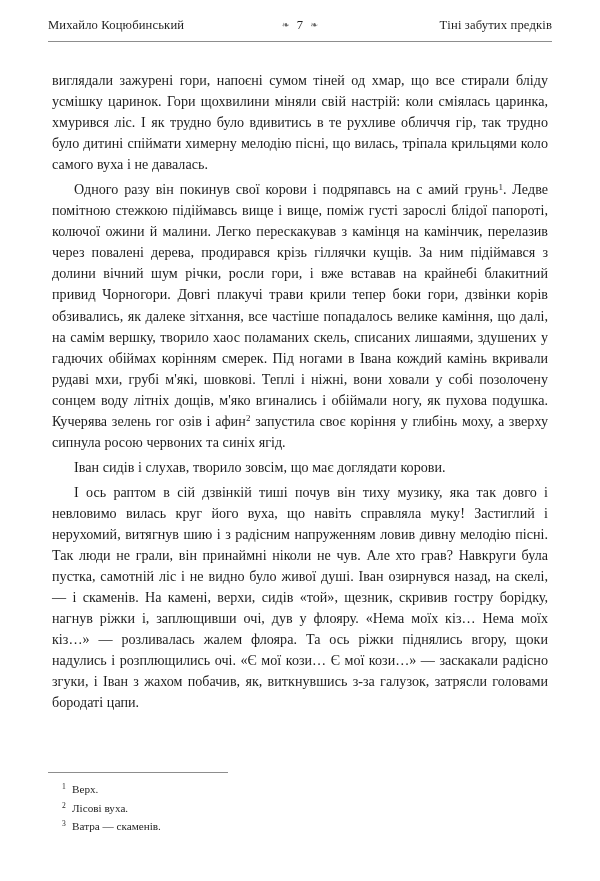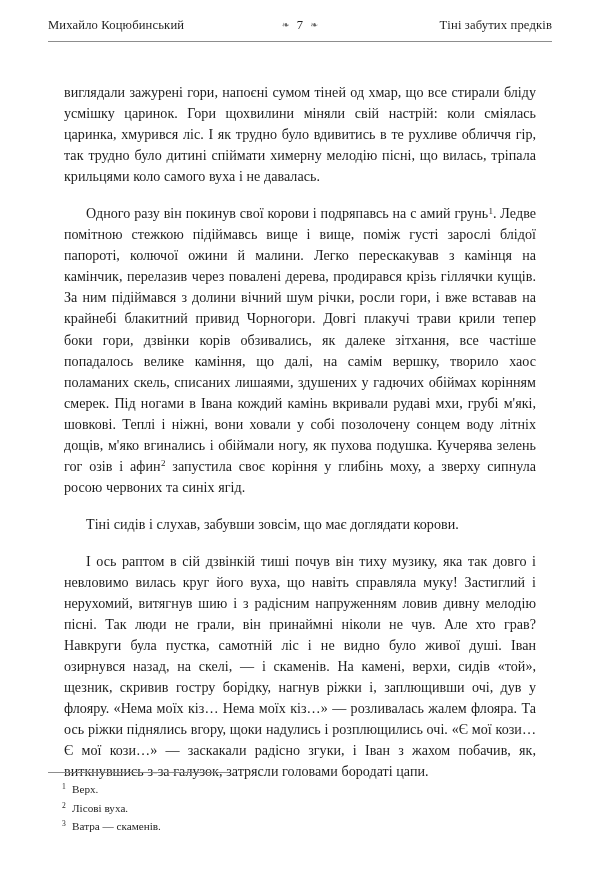--- a/index.html
+++ b/index.html
@@ -75,7 +75,7 @@
     width: 504px;
   }
   .textblock p {
-    margin: 16px;
+    margin: 4px;
     font-size: 14.1px;
     line-height: 21.05px;
     text-align: justify;

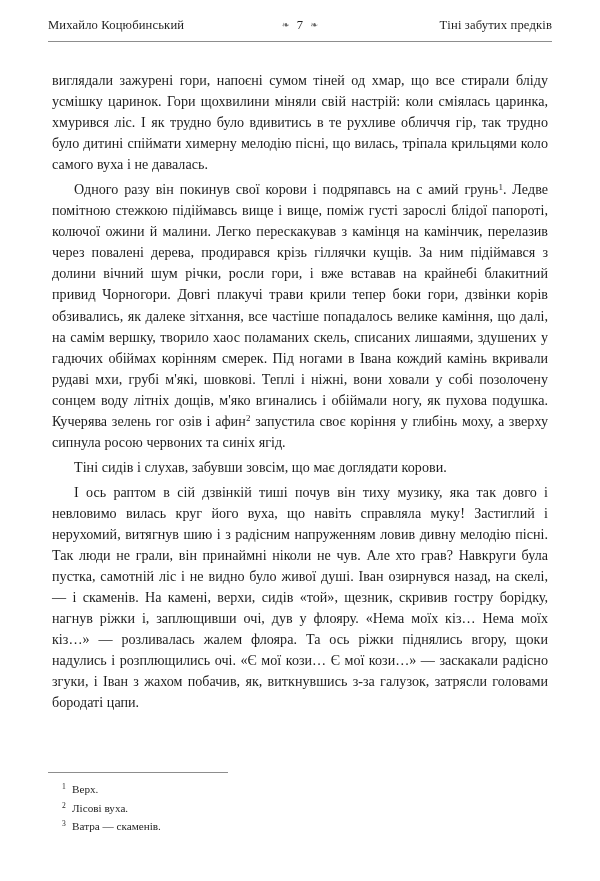--- a/index.html
+++ b/index.html
@@ -150,7 +150,7 @@
   <div class="textblock" id="body-text">
       <p class="noindent"><span>виглядали зажурені гори, напоєні сумом тіней од хмар, що все стирали бліду усмішку царинок. Гори щохвилини міняли свій настрій: коли сміялась царинка, хмурився ліс. І як трудно було вдивитись в те рухливе обличчя гір, так трудно було дитині спіймати химерну мелодію пісні, що вилась, тріпала крильцями коло самого вуха і не давалась.</span></p>
       <p><span>Одного разу він покинув свої корови і подряпавсь на с амий грунь</span><sup class="fn">1</sup><span>. Ледве помітною стежкою підіймавсь вище і вище, поміж густі зарослі блідої папороті, колючої ожини й малини. Легко перескакував з камінця на камінчик, перелазив через повалені дерева, продирався крізь гіллячки кущів. За ним підіймався з долини вічний шум річки, росли гори, і вже вставав на крайнебі блакитний привид Чорногори. Довгі плакучі трави крили тепер боки гори, дзвінки корів обзивались, як далеке зітхання, все частіше попадалось велике каміння, що далі, на самім вершку, творило хаос поламаних скель, списаних лишаями, здушених у гадючих обіймах корінням смерек. Під ногами в Івана кождий камінь вкривали рудаві мхи, грубі м'які, шовкові. Теплі і ніжні, вони ховали у собі позолочену сонцем воду літніх дощів, м'яко вгинались і обіймали ногу, як пухова подушка. Кучерява зелень гог озів і афин</span><sup class="fn">2</sup><span> запустила своє коріння у глибінь моху, а зверху сипнула росою червоних та синіх ягід.</span></p>
-      <p><span>Тіні сидів і слухав, забувши зовсім, що має доглядати корови.</span></p>
+      <p><span>Іван сидів і слухав, творило зовсім, що має доглядати корови.</span></p>
       <p><span>І ось раптом в сій дзвінкій тиші почув він тиху музику, яка так довго і невловимо вилась круг його вуха, що навіть справляла муку! Застиглий і нерухомий, витягнув шию і з радісним напруженням ловив дивну мелодію пісні. Так люди не грали, він принаймні ніколи не чув. Але хто грав? Навкруги була пустка, самотній ліс і не видно було живої душі. Іван озирнувся назад, на скелі, — і скаменів. На камені, верхи, сидів «той», щезник, скривив гостру борідку, нагнув ріжки і, заплющивши очі, дув у флояру. «Нема моїх кіз… Нема моїх кіз…» — розливалась жалем флояра. Та ось ріжки піднялись вгору, щоки надулись і розплющились очі. «Є мої кози… Є мої кози…» — заскакали радісно згуки, і Іван з жахом побачив, як, виткнувшись з-за галузок, затрясли головами бородаті цапи.</span></p>
     </div>
 

